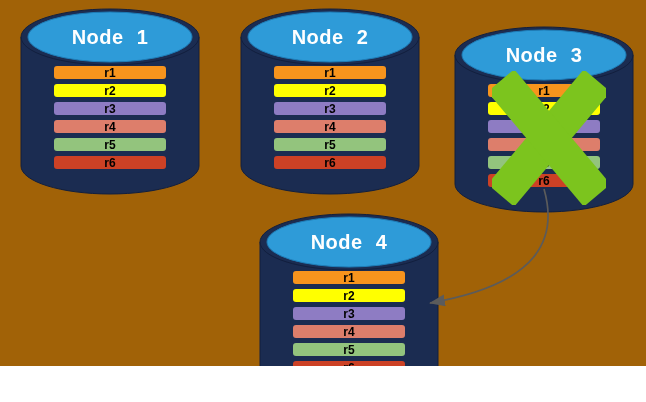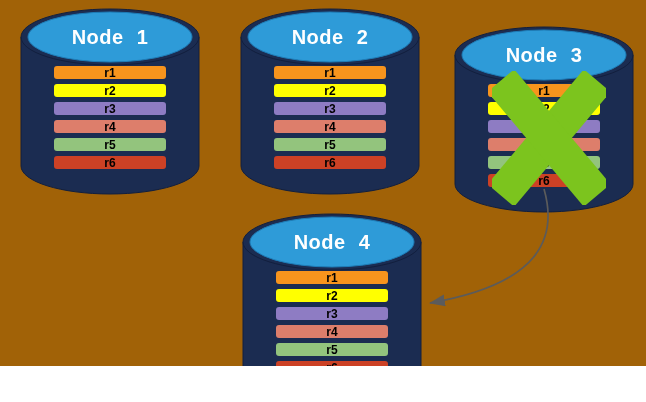--- a/index.html
+++ b/index.html
@@ -114,7 +114,7 @@
     </svg>
   </div>
 
-  <div class="node" style="left:241px; top:212px;">
+  <div class="node" style="left:258px; top:212px;">
     <svg class="cyl" viewBox="0 0 182 188">
       <path class="cyl-body" d="M2,30 V159 a89,28 0 0 0 178,0 V30 Z" fill="#1b2c51"></path>
       <ellipse class="cyl-rim" cx="91" cy="30" rx="89" ry="28" fill="#1b2c51"></ellipse>

